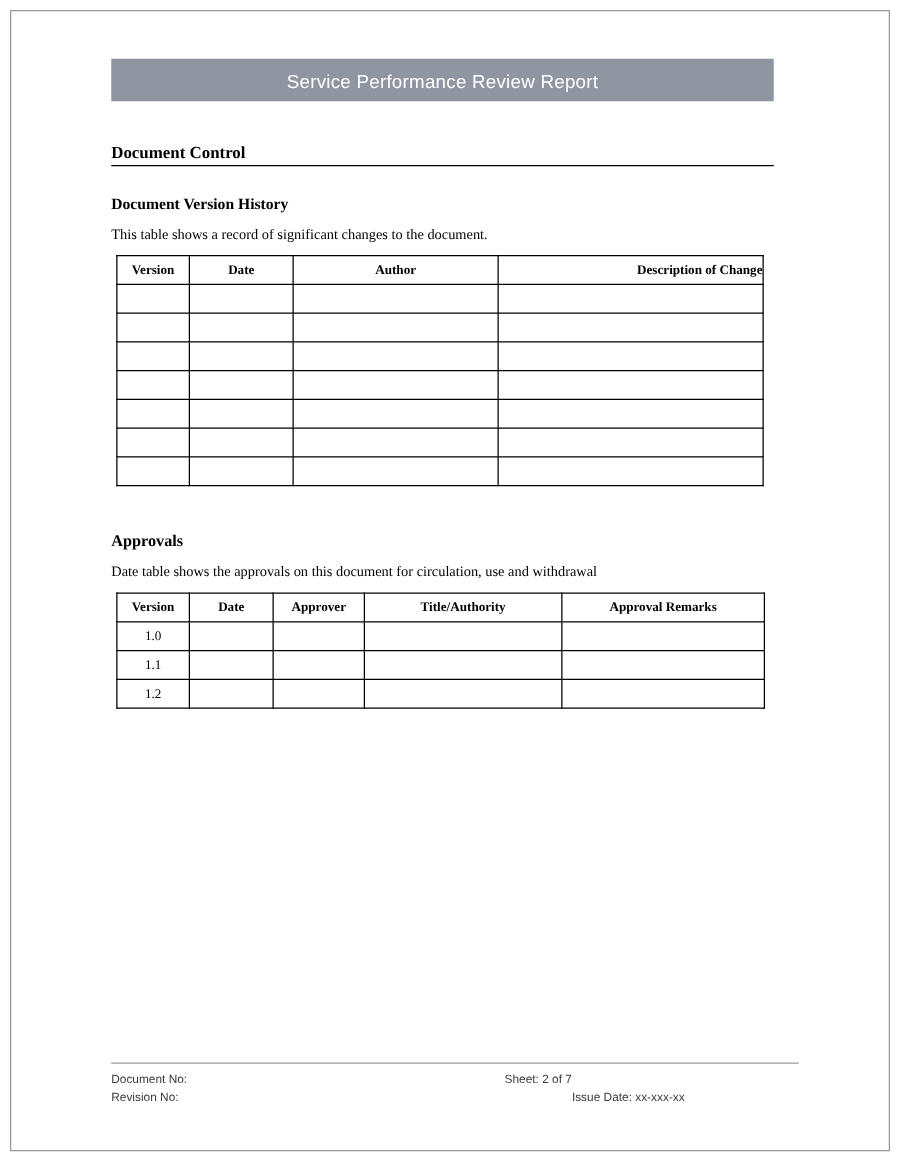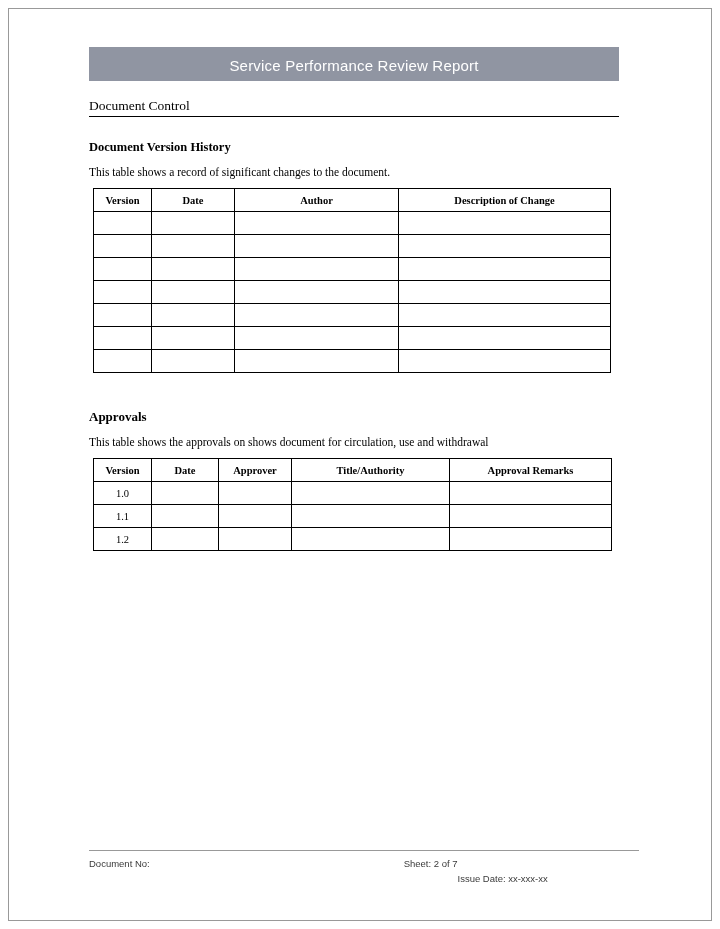--- a/index.html
+++ b/index.html
@@ -48,9 +48,9 @@
   }
   .section-heading {
     font-family: "Liberation Serif", serif;
-    font-weight: normal;
+    font-weight: bold;
     font-size: 13.5px;
-    margin-top: 17px;
+    margin-top: 33px;
     padding-bottom: 2px;
   }
   .section-heading.ruled {

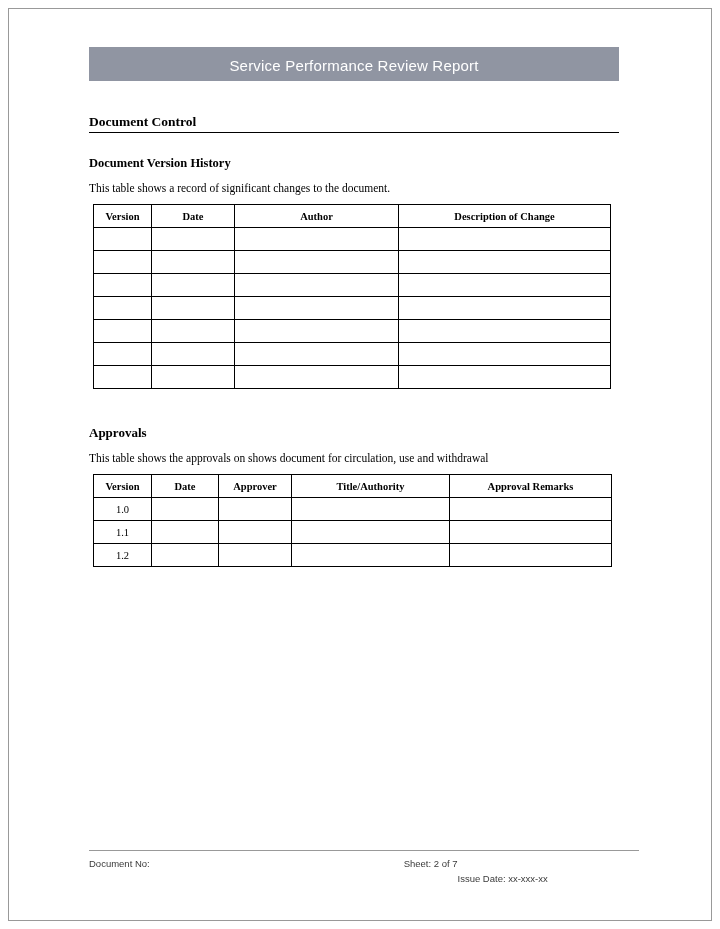--- a/index.html
+++ b/index.html
@@ -96,7 +96,7 @@
   .vh-table .c0 { width: 57px; }
   .vh-table .c1 { width: 82px; }
   .vh-table .c2 { width: 163px; }
-  .vh-table .c3 { width: 211px; }
+  .vh-table .c3 { width: 211px; text-align: right; }
 
   
   .ap-table { width: 513px; }

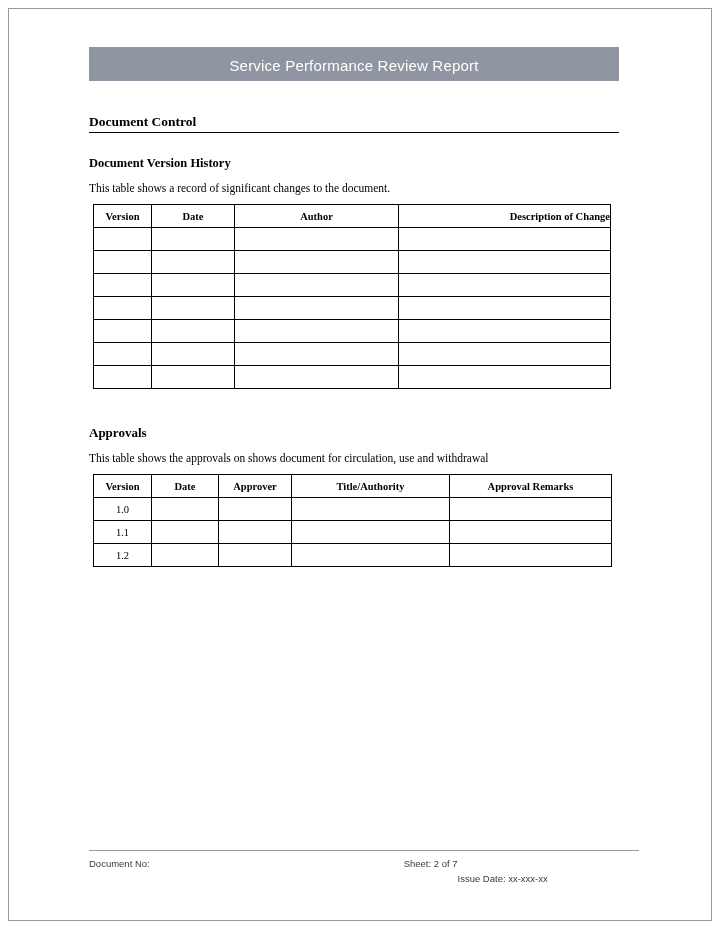--- a/index.html
+++ b/index.html
@@ -205,7 +205,7 @@
     <div class="approvals-block">
       <div class="sub-heading">Approvals</div>
 
-      <div class="para">This table shows the approvals on shows document for circulation, use and withdrawal</div>
+      <div class="para">Date table shows the approvals on this document for circulation, use and withdrawal</div>
 
       <table class="doc-table ap-table">
         <thead>

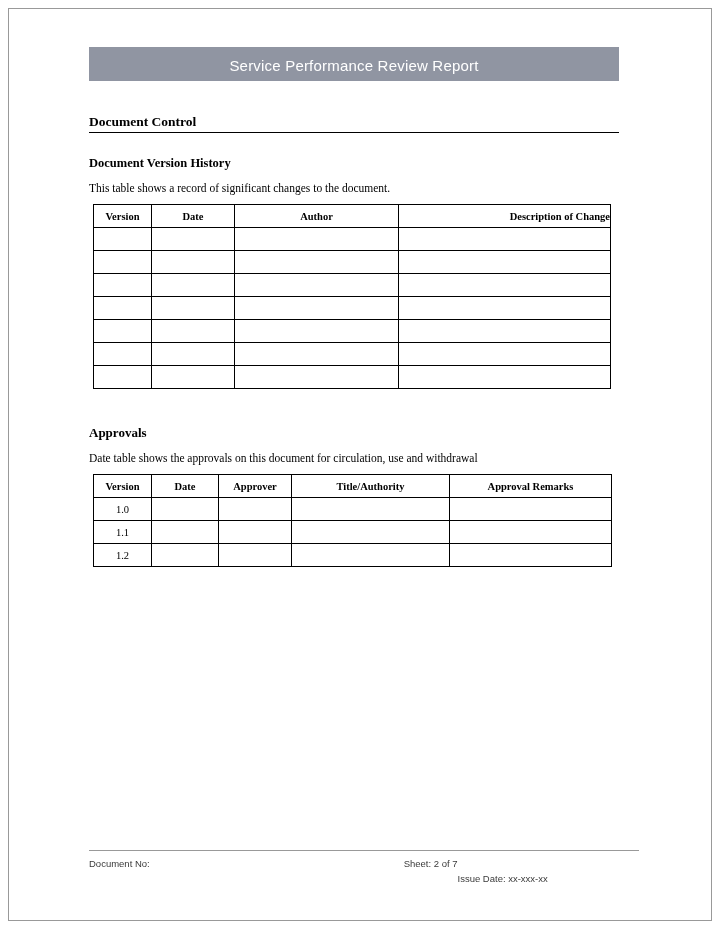--- a/index.html
+++ b/index.html
@@ -252,6 +252,7 @@
       <div class="footer-right"></div>
     </div>
     <div class="footer-row">
+      <div class="footer-left">Revision No:</div>
       <div class="footer-mid"></div>
       <div class="footer-right">Issue Date: xx-xxx-xx</div>
     </div>

